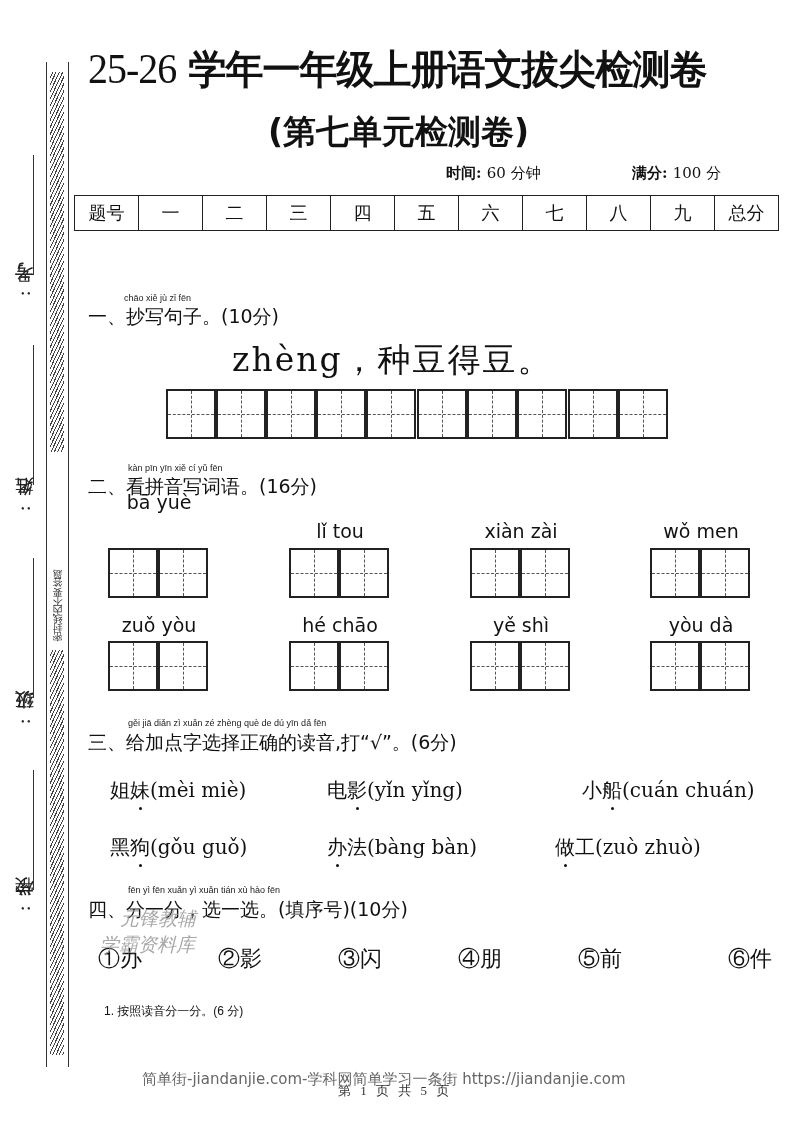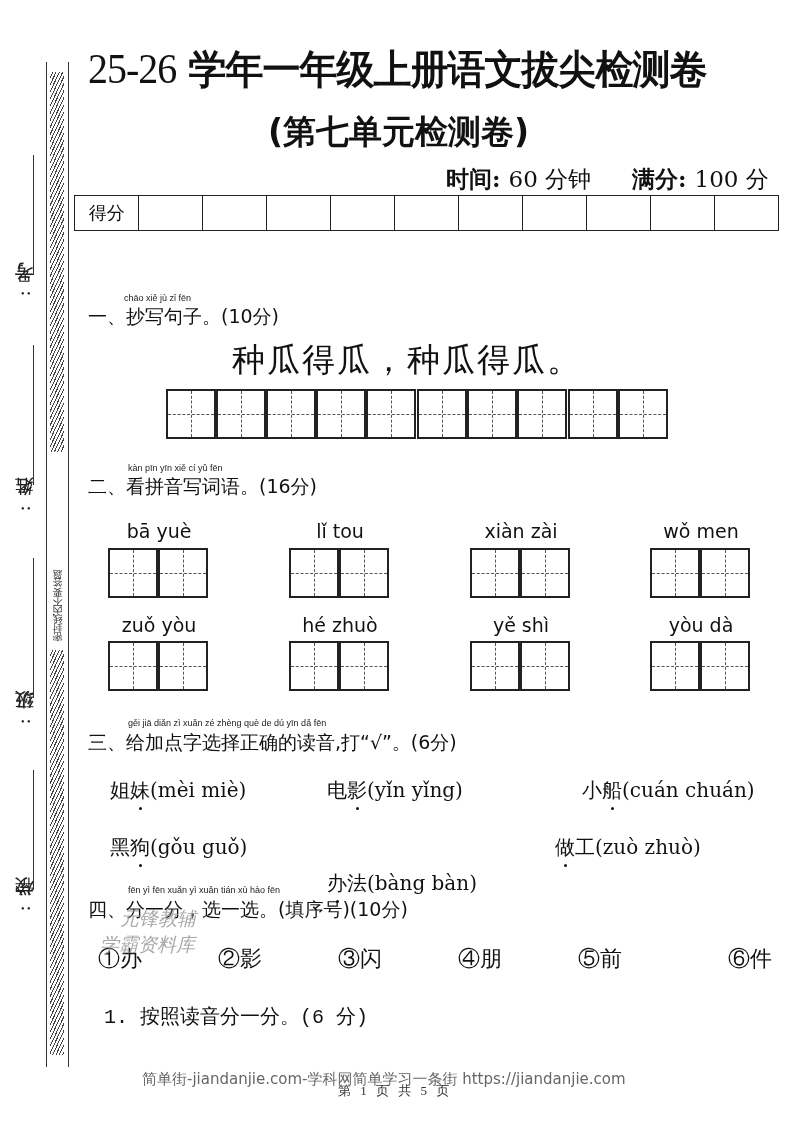--- a/index.html
+++ b/index.html
@@ -16,7 +16,7 @@
   .title { position: absolute; left: 88px; top: 44px; font-family: "DejaVu Sans", sans-serif; font-weight: bold; font-size: 38px; letter-spacing: -1px; white-space: nowrap; transform: scaleY(1.05); }
   .title .num { font-family: "Liberation Serif", serif; font-weight: normal; font-size: 40px; }
   .subtitle { position: absolute; left: 268px; top: 110px; font-family: "DejaVu Sans", sans-serif; font-weight: bold; font-size: 33px; white-space: nowrap; }
-  .meta { position: absolute; top: 164px; font-size: 23px; font-weight: bold; white-space: nowrap; font-family: "DejaVu Serif", serif; }
+  .meta { position: absolute; top: 164px; font-size: 15px; font-weight: bold; white-space: nowrap; font-family: "DejaVu Serif", serif; }
   .meta .v { font-weight: normal; }
 
   

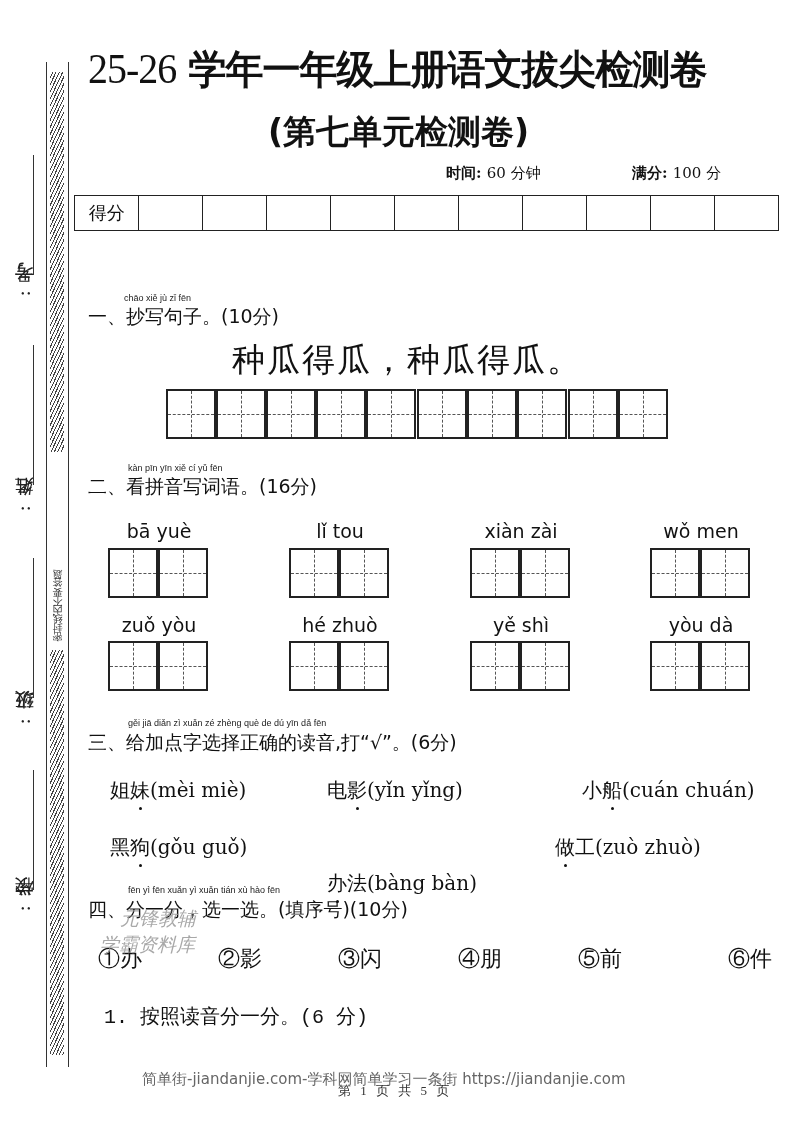--- a/index.html
+++ b/index.html
@@ -78,6 +78,19 @@
 
 <table class="score">
   <tbody>
+      <tr>
+    <td>题号</td>
+    <td>一</td>
+    <td>二</td>
+    <td>三</td>
+    <td>四</td>
+    <td>五</td>
+    <td>六</td>
+    <td>七</td>
+    <td>八</td>
+    <td>九</td>
+    <td>总分</td>
+  </tr>
   <tr>
     <td>得分</td>
     <td></td>

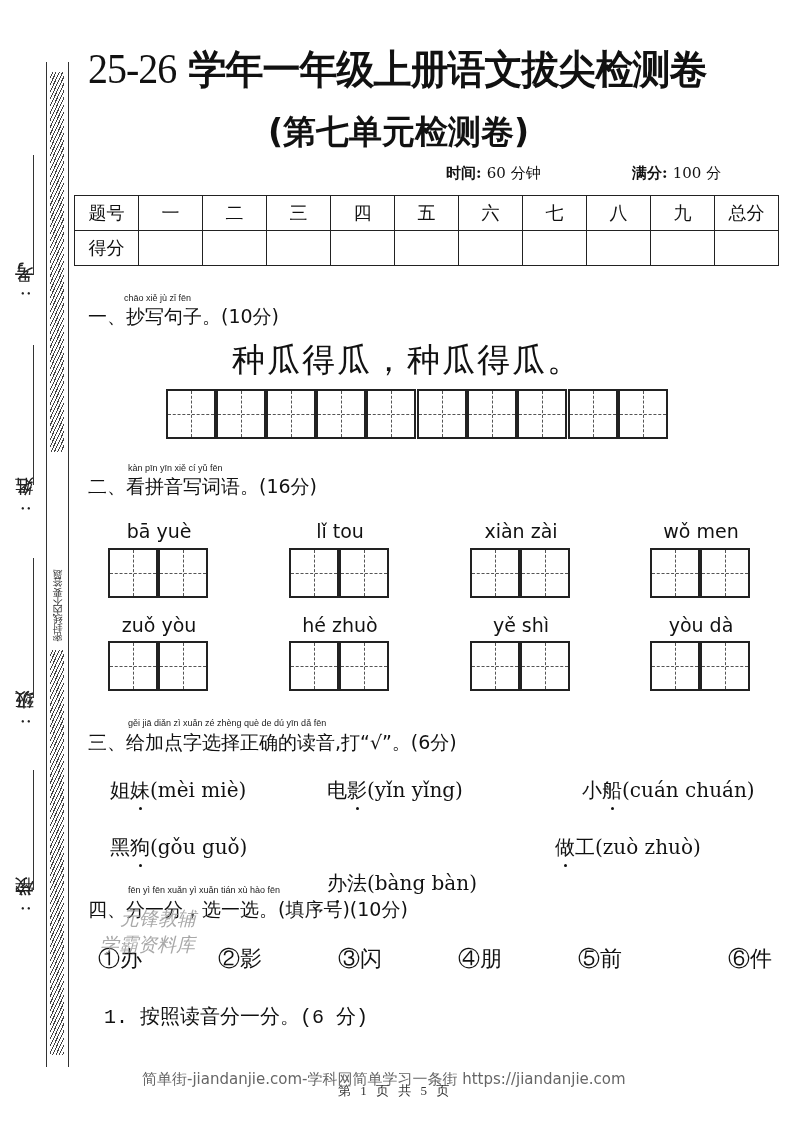--- a/index.html
+++ b/index.html
@@ -91,19 +91,6 @@
     <td>九</td>
     <td>总分</td>
   </tr>
-  <tr>
-    <td>得分</td>
-    <td></td>
-    <td></td>
-    <td></td>
-    <td></td>
-    <td></td>
-    <td></td>
-    <td></td>
-    <td></td>
-    <td></td>
-    <td></td>
-  </tr>
 </tbody>
   </table>
 

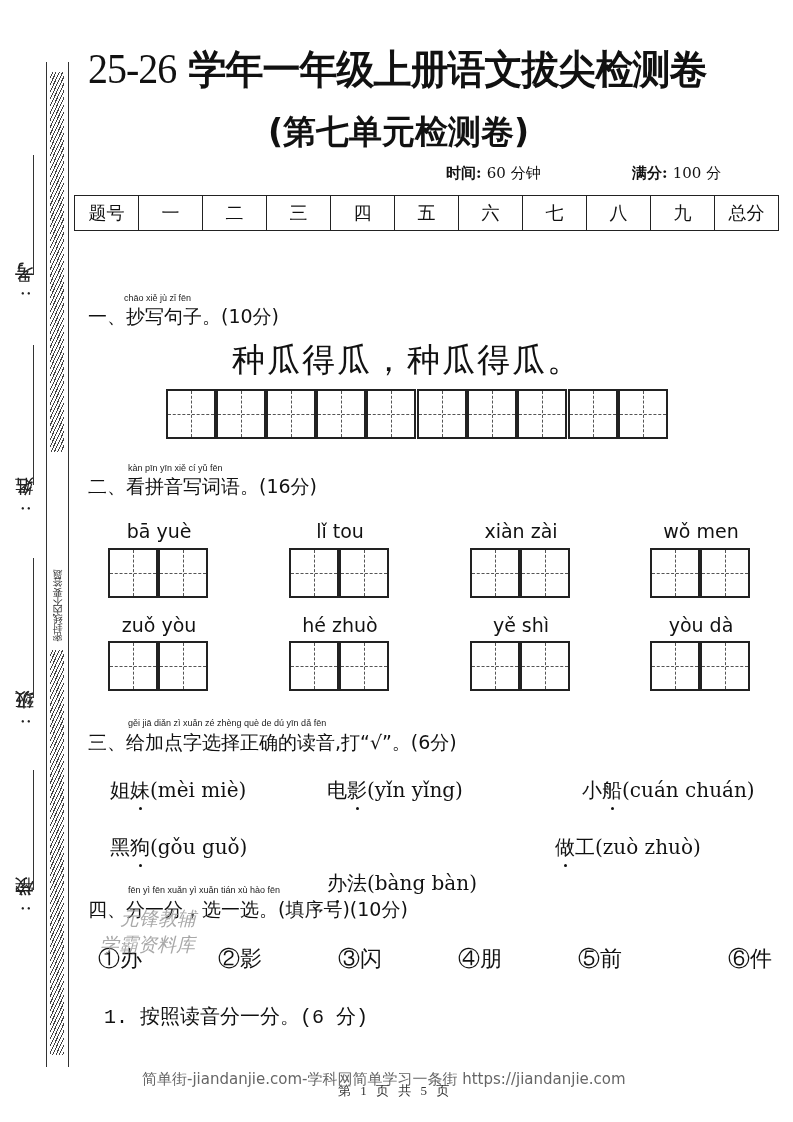--- a/index.html
+++ b/index.html
@@ -96,7 +96,7 @@
 
 <div class="ruby-row" style="left:124px; top:293px;">chāo xiě  jù  zǐ                          fēn</div>
 <div class="sec" style="top:304px;">一、抄写句子。(10分)</div>
-<div class="copy-sentence">种瓜得瓜，种瓜得瓜。</div>
+<div class="copy-sentence">zhèng，种豆得豆。</div>
 <div>
   <div class="tzg" style="left:166px; top:389px;"></div>
   <div class="tzg" style="left:216px; top:389px;"></div>

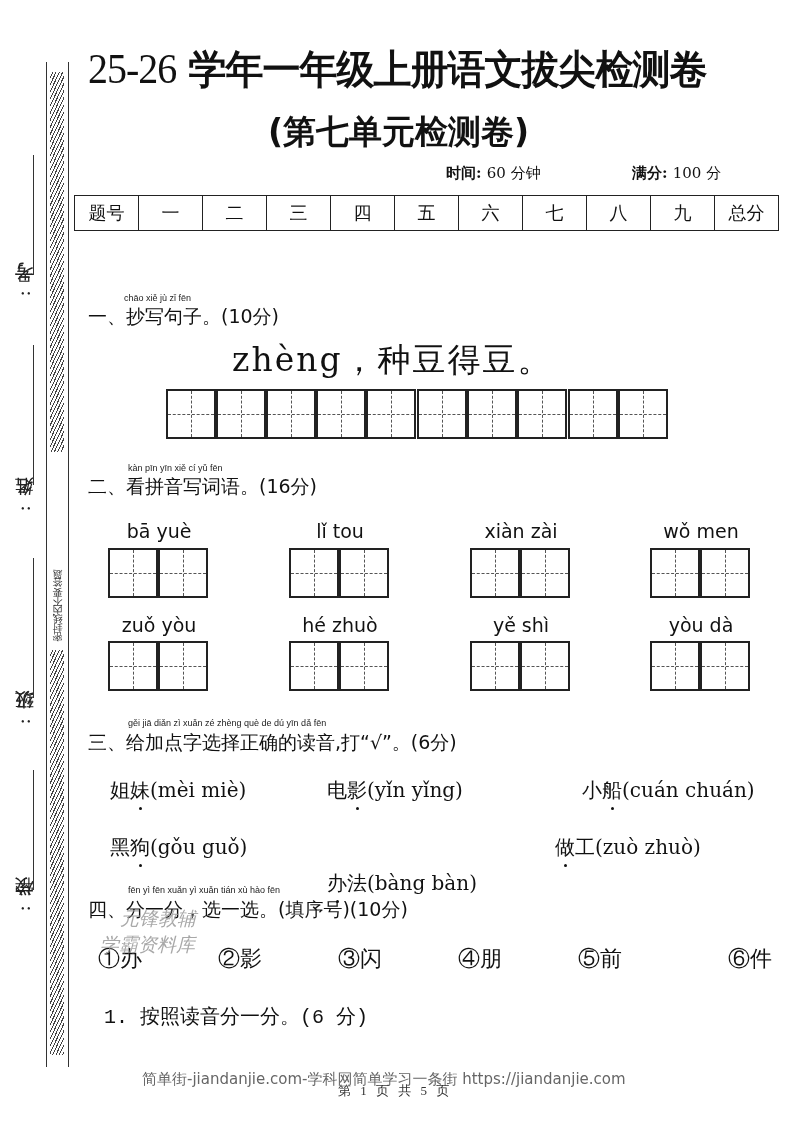--- a/index.html
+++ b/index.html
@@ -114,7 +114,7 @@
 <div class="sec" style="top:474px;">二、看拼音写词语。(16分)</div>
 
 <div>
-  <div class="pinyin" style="left:104px; top:520px;">bā  yuè</div>
+  <div class="pinyin" style="left:104px; top:491px;">bā  yuè</div>
   <div class="tzg" style="left:108px; top:548px;"></div>
   <div class="tzg" style="left:158px; top:548px;"></div>
 </div>

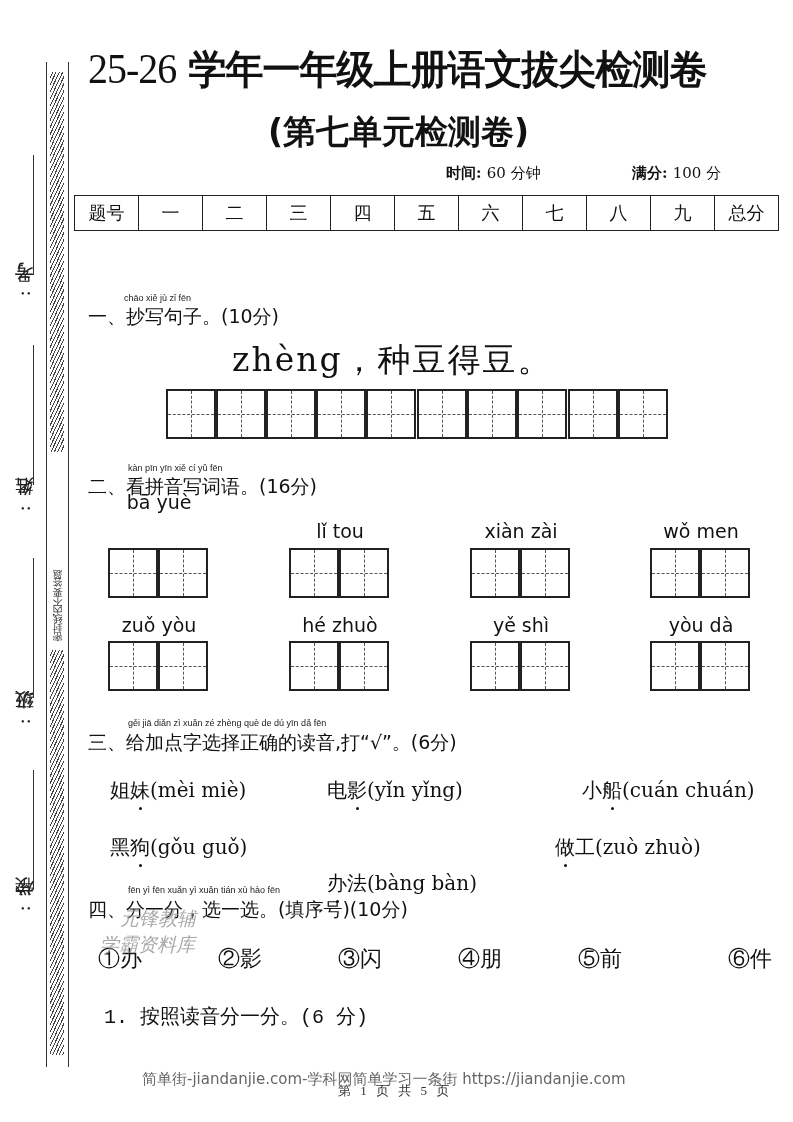--- a/index.html
+++ b/index.html
@@ -139,7 +139,7 @@
   <div class="tzg" style="left:158px; top:641px;"></div>
 </div>
 <div>
-  <div class="pinyin" style="left:285px; top:614px;">hé zhuò</div>
+  <div class="pinyin" style="left:285px; top:614px;">hé chāo</div>
   <div class="tzg" style="left:289px; top:641px;"></div>
   <div class="tzg" style="left:339px; top:641px;"></div>
 </div>

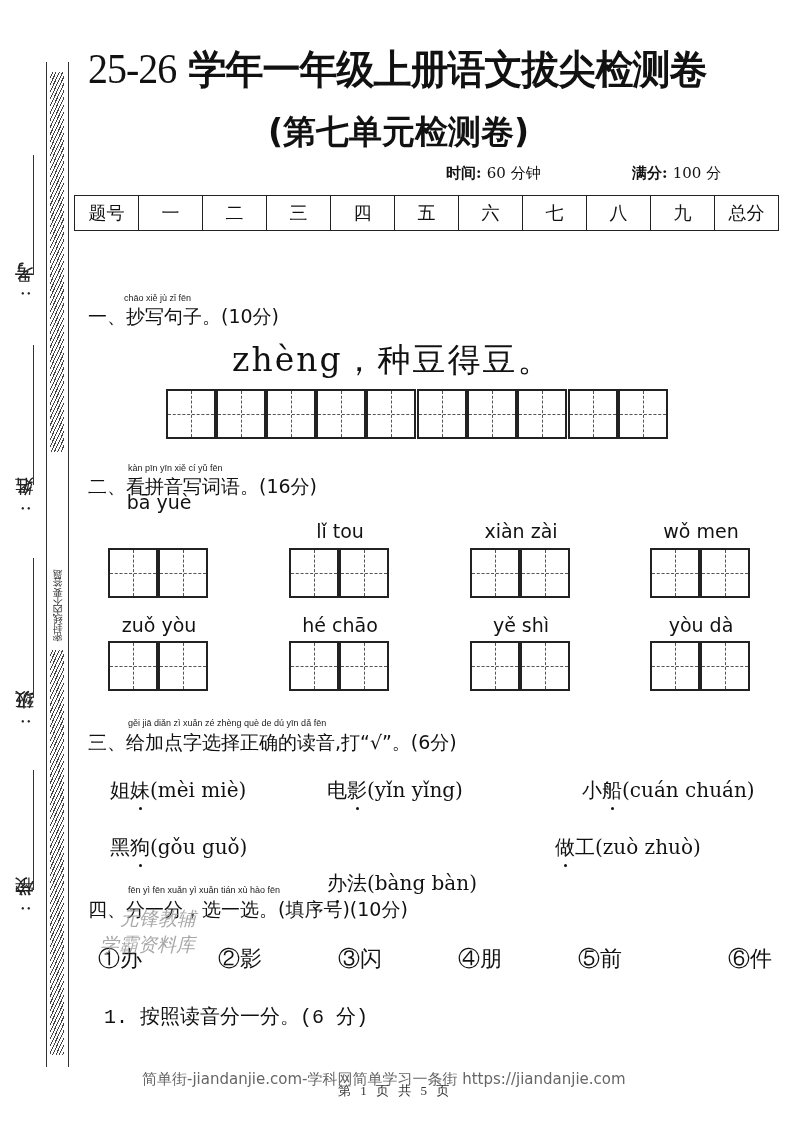--- a/index.html
+++ b/index.html
@@ -161,7 +161,7 @@
 <div class="choice" style="left:327px; top:777px;"><span>电</span><span class="dotted">影</span><span></span><span>(yǐn yǐng)</span></div>
 <div class="choice" style="left:582px; top:777px;"><span>小</span><span class="dotted">船</span><span></span><span>(cuán chuán)</span></div>
 <div class="choice" style="left:110px; top:834px;"><span>黑</span><span class="dotted">狗</span><span></span><span>(gǒu guǒ)</span></div>
-<div class="choice" style="left:327px; top:870px;"><span></span><span class="dotted">办</span><span>法</span><span>(bàng bàn)</span></div>
+<div class="choice" style="left:327px; top:834px;"><span></span><span class="dotted">办</span><span>法</span><span>(bàng bàn)</span></div>
 <div class="choice" style="left:555px; top:834px;"><span></span><span class="dotted">做</span><span>工</span><span>(zuò zhuò)</span></div>
 
 <div class="ruby-row" style="left:128px; top:885px;">fēn  yì  fēn    xuǎn  yì  xuǎn        tián  xù  hào                    fēn</div>

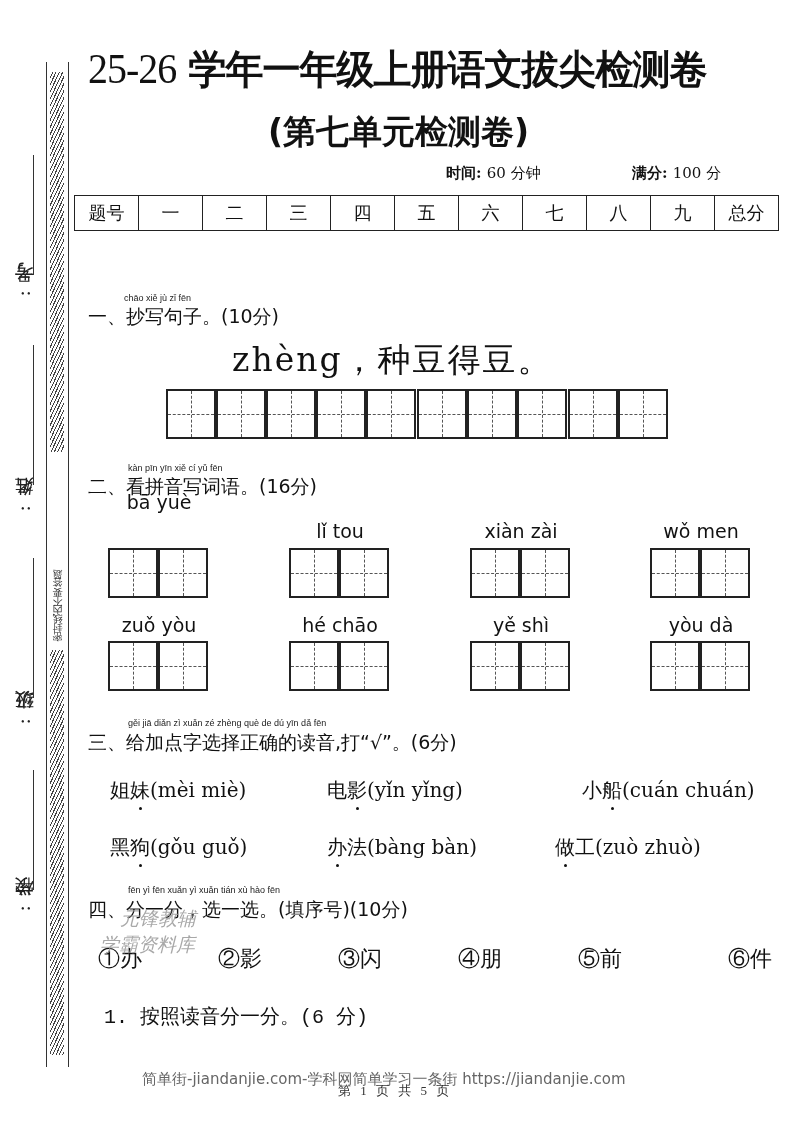--- a/index.html
+++ b/index.html
@@ -44,7 +44,7 @@
 
   .opt { position: absolute; top: 944px; font-family: "DejaVu Serif", serif; font-size: 22px; white-space: nowrap; }
 
-  .sub-q { position: absolute; left: 104px; top: 1003px; font-family: Liberation Mono, monospace; font-size: 20px; white-space: nowrap; }
+  .sub-q { position: absolute; left: 104px; top: 1003px; font-family: Liberation Sans, sans-serif; font-size: 12px; white-space: nowrap; }
 
   .watermark { position: absolute; font-family: "DejaVu Serif", serif; font-style: italic; font-size: 19px; color: #9a9a9a; white-space: nowrap; opacity: 0.85; }
 

